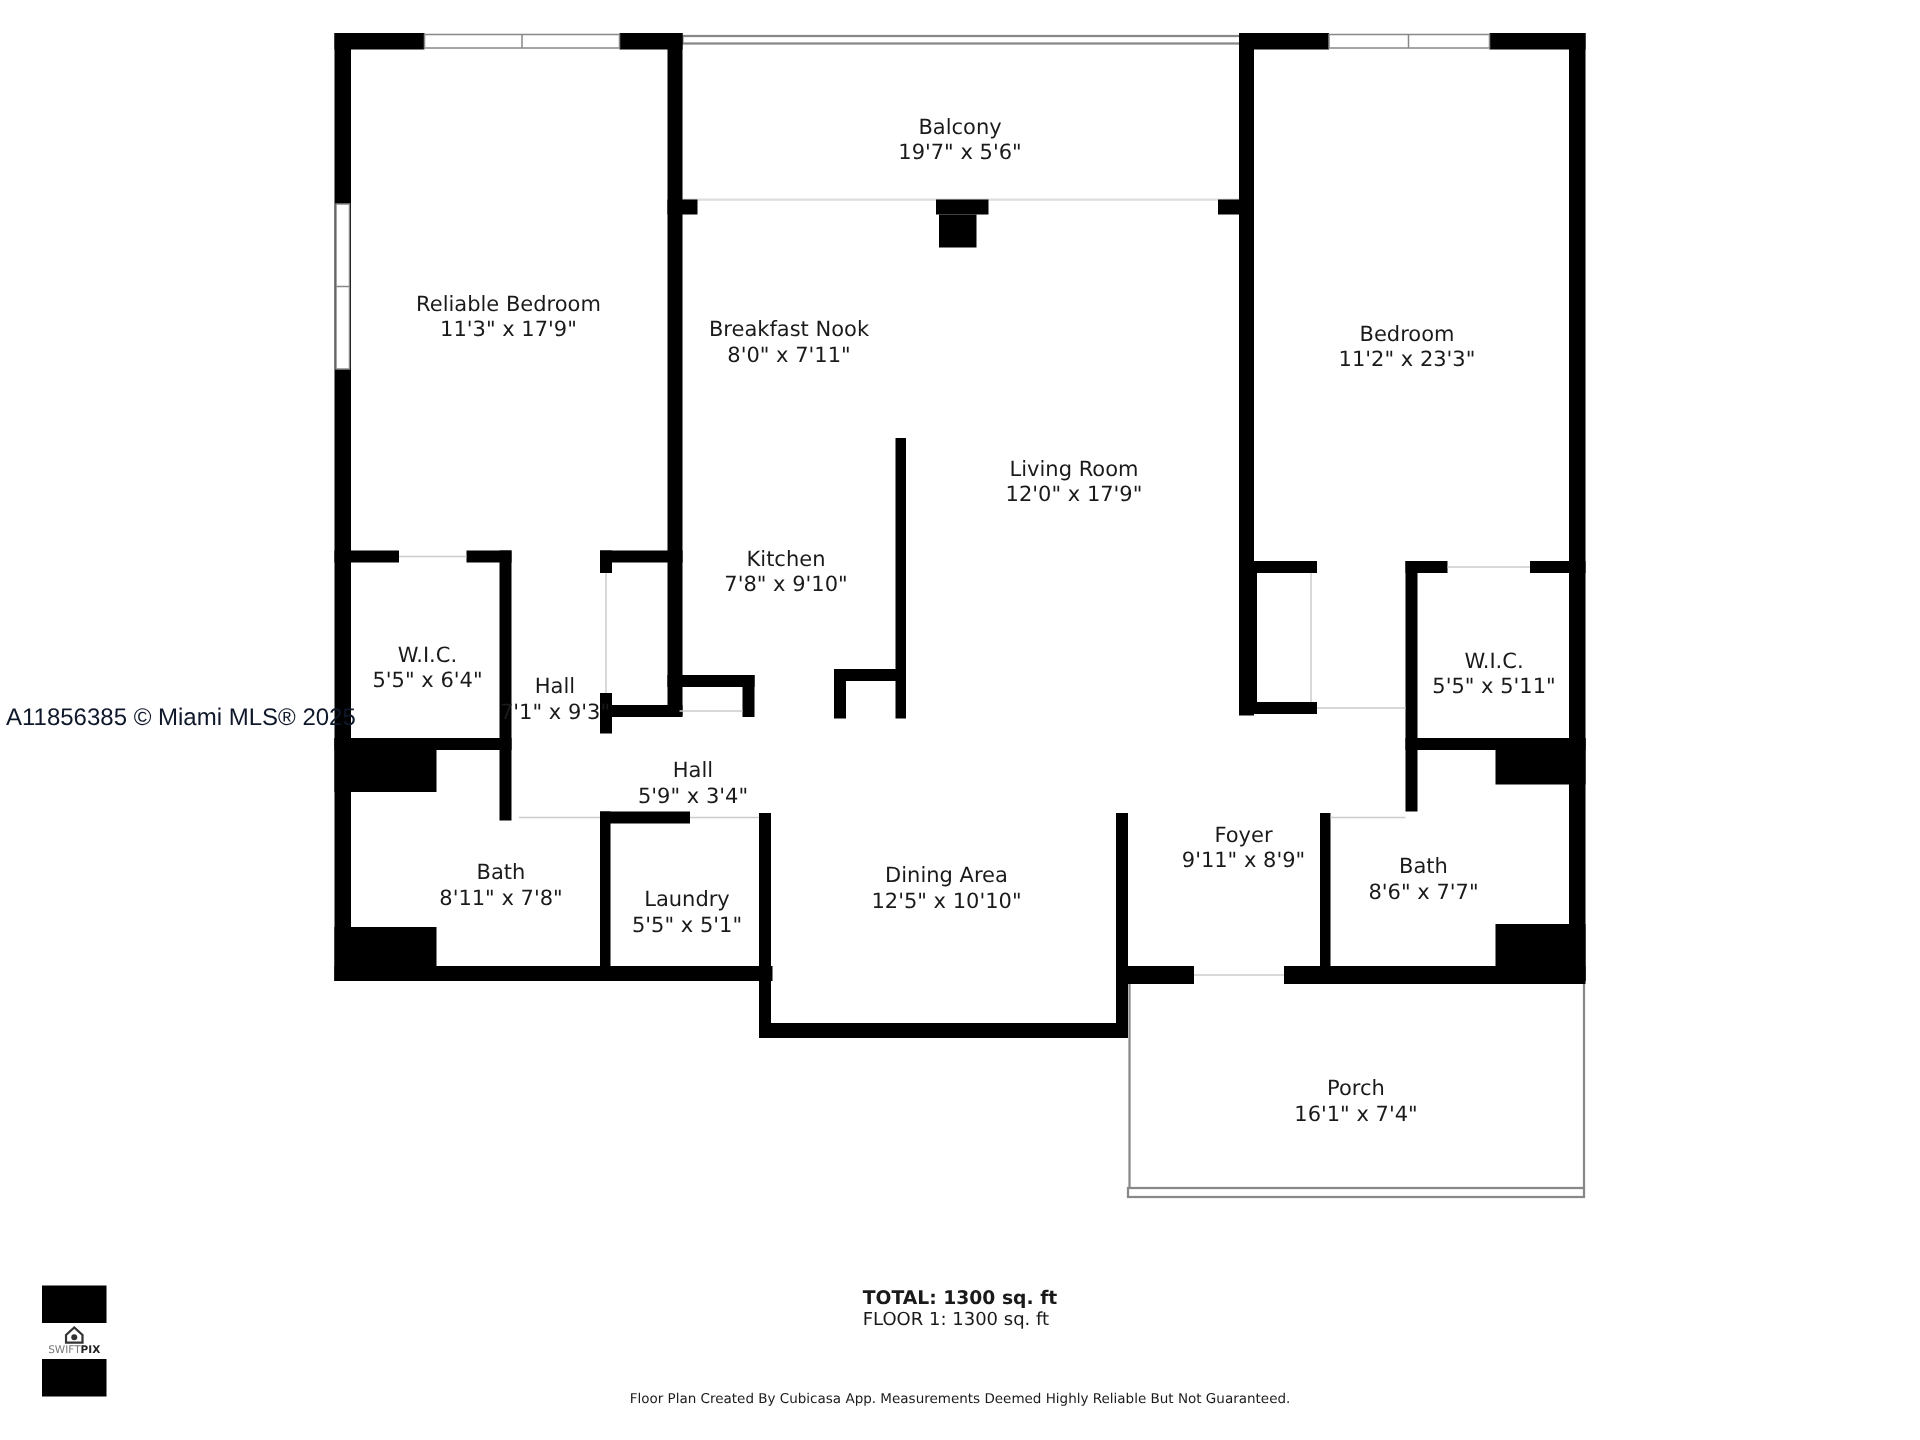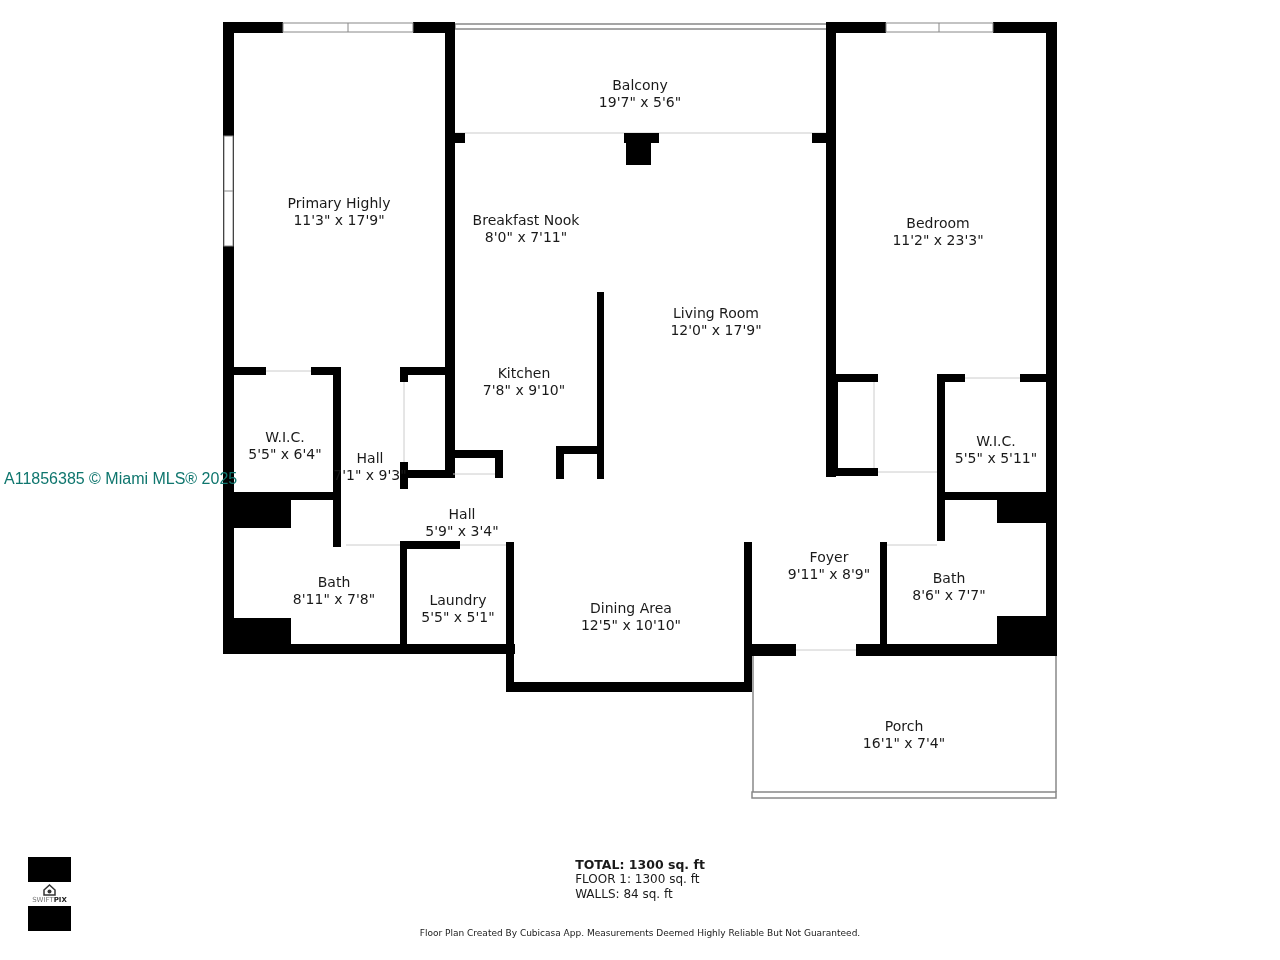--- a/index.html
+++ b/index.html
@@ -118,7 +118,7 @@
   <span>19'7" x 5'6"</span>
 </div>
 <div class="room-label" style="left:339px; top:195px;">
-  <span>Primary Highly</span>
+  <span>Reliable Bedroom</span>
   <span>11'3" x 17'9"</span>
 </div>
 <div class="room-label" style="left:526px; top:212px;">

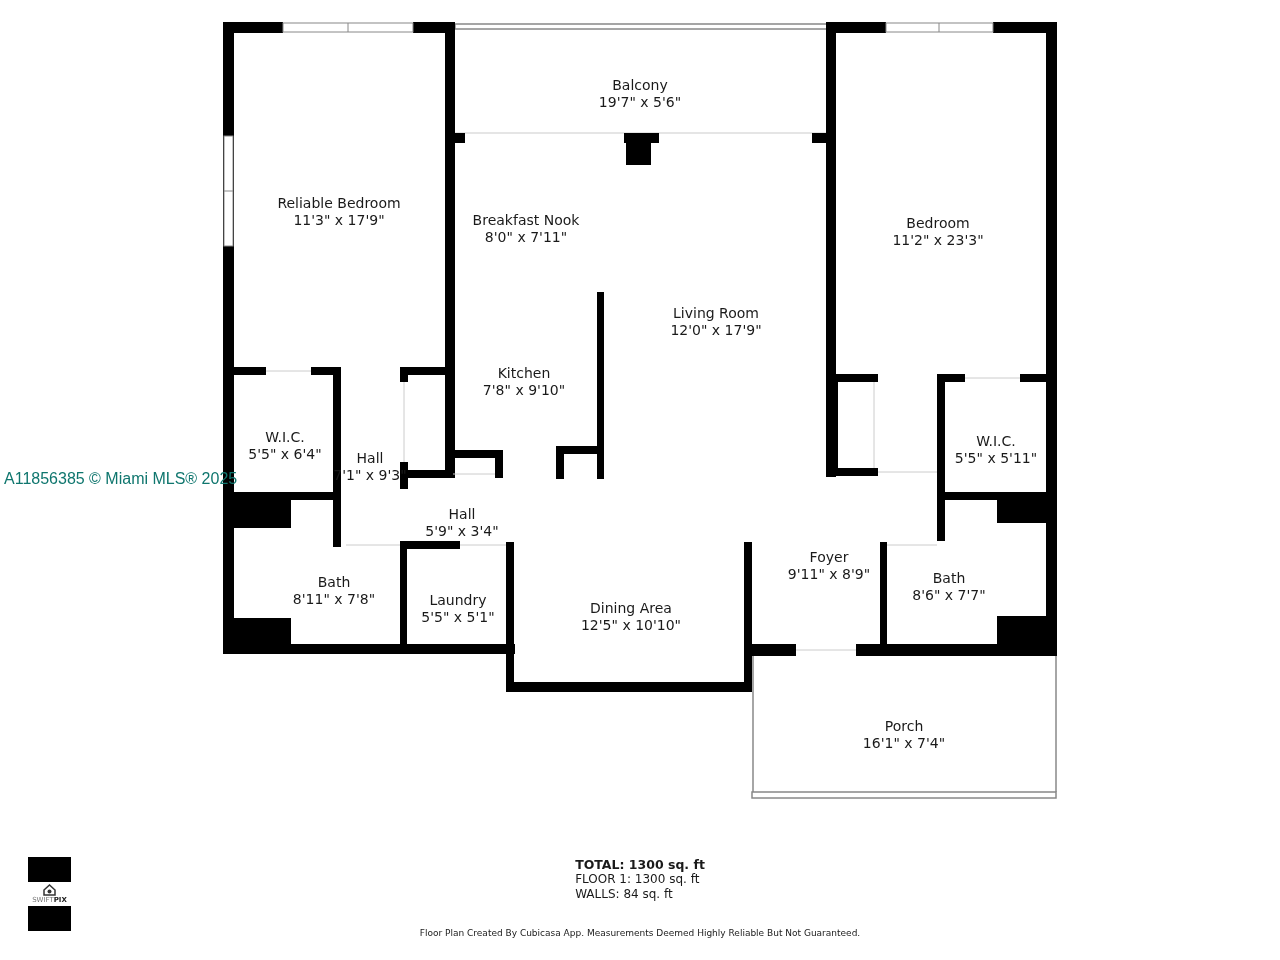--- a/index.html
+++ b/index.html
@@ -7,7 +7,7 @@
   #plan { position: absolute; left: 0; top: 0; }
   .room-label { position: absolute; text-align: center; font-size: 14px; line-height: 17px; transform: translateX(-50%); white-space: nowrap; }
   .room-label span { display: block; }
-  .watermark { position: absolute; left: 4px; top: 470px; font-family: "Liberation Sans", sans-serif; font-size: 16px; color: #0f766e; white-space: nowrap; }
+  .watermark { position: absolute; left: 4px; top: 470px; font-family: "Liberation Sans", sans-serif; font-size: 16px; color: #0f172a; white-space: nowrap; }
   .summary { position: absolute; left: 640px; top: 857px; transform: translateX(-50%); font-size: 12px; line-height: 15px; white-space: nowrap; }
   .summary .total { font-weight: bold; font-size: 12.5px; }
   .disclaimer { position: absolute; left: 640px; top: 928px; transform: translateX(-50%); font-size: 9px; white-space: nowrap; }

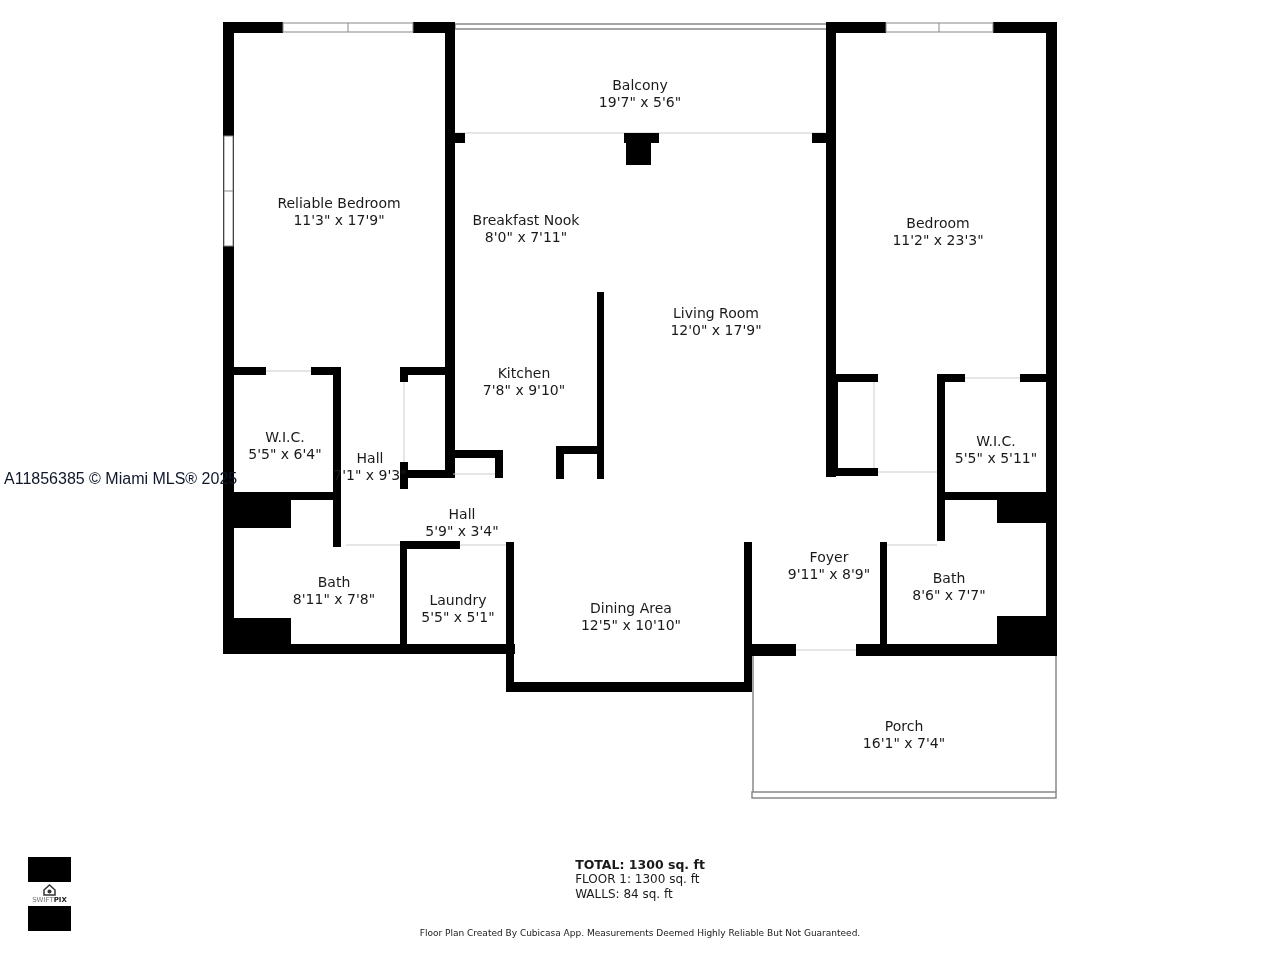--- a/index.html
+++ b/index.html
@@ -161,7 +161,7 @@
   <span>Laundry</span>
   <span>5'5" x 5'1"</span>
 </div>
-<div class="room-label" style="left:631px; top:576px;margin-top:24px;">
+<div class="room-label" style="left:631px; top:576px;">
   <span>Dining Area</span>
   <span>12'5" x 10'10"</span>
 </div>

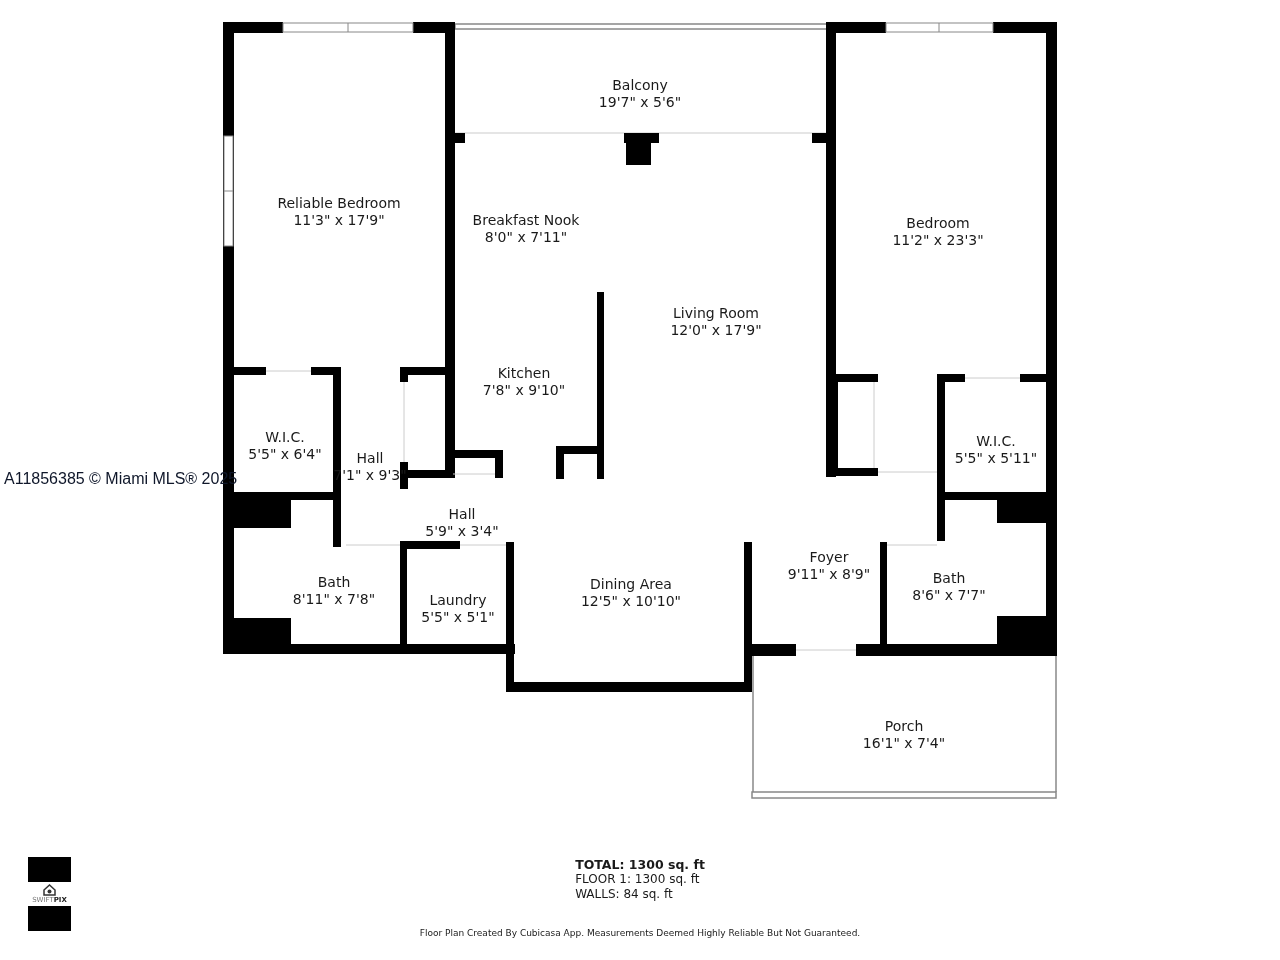--- a/index.html
+++ b/index.html
@@ -183,7 +183,6 @@
 <div class="summary">
   <div class="total">TOTAL: 1300 sq. ft</div>
   <div>FLOOR 1: 1300 sq. ft</div>
-  <div>WALLS: 84 sq. ft</div>
 </div>
 
 <div class="disclaimer">Floor Plan Created By Cubicasa App. Measurements Deemed Highly Reliable But Not Guaranteed.</div>

